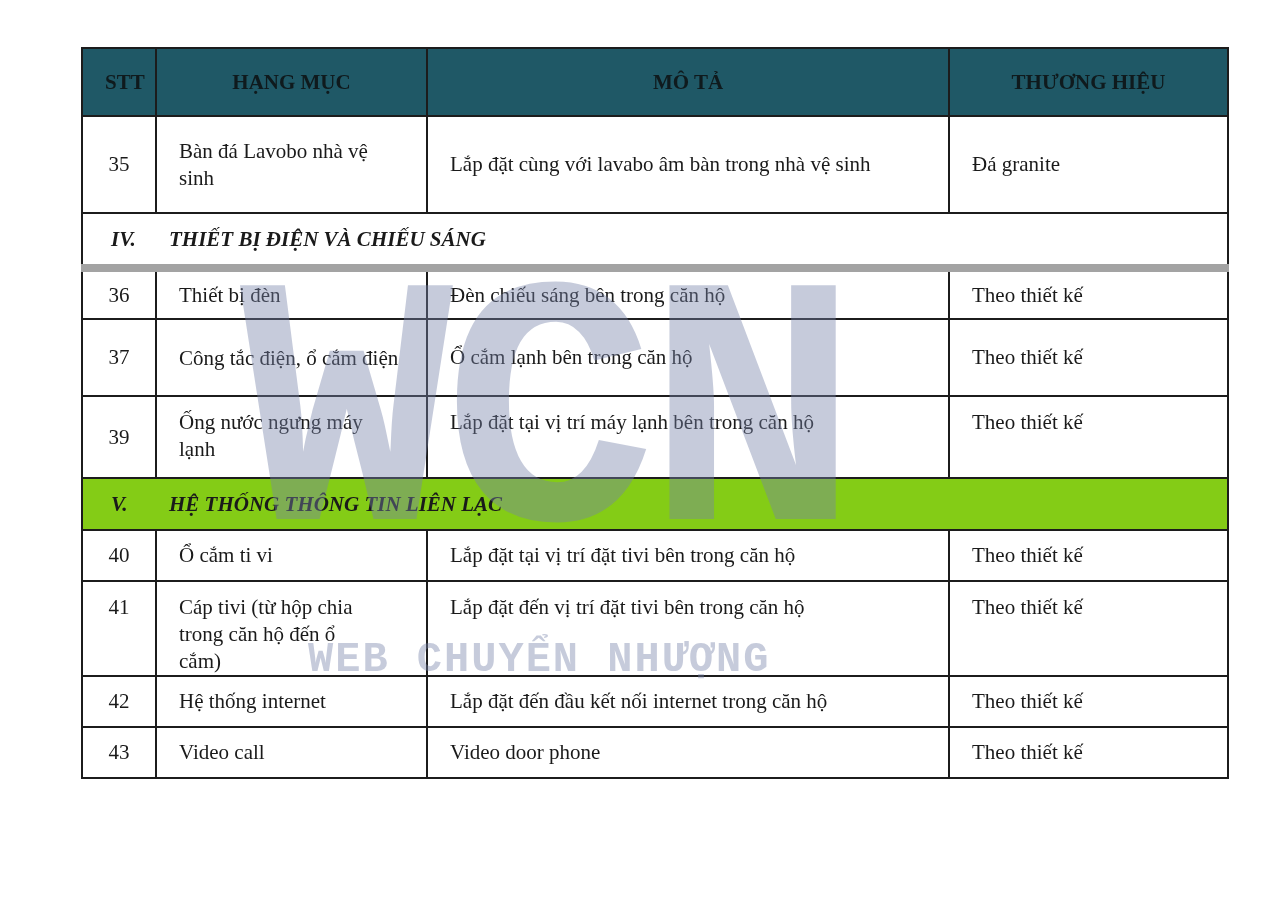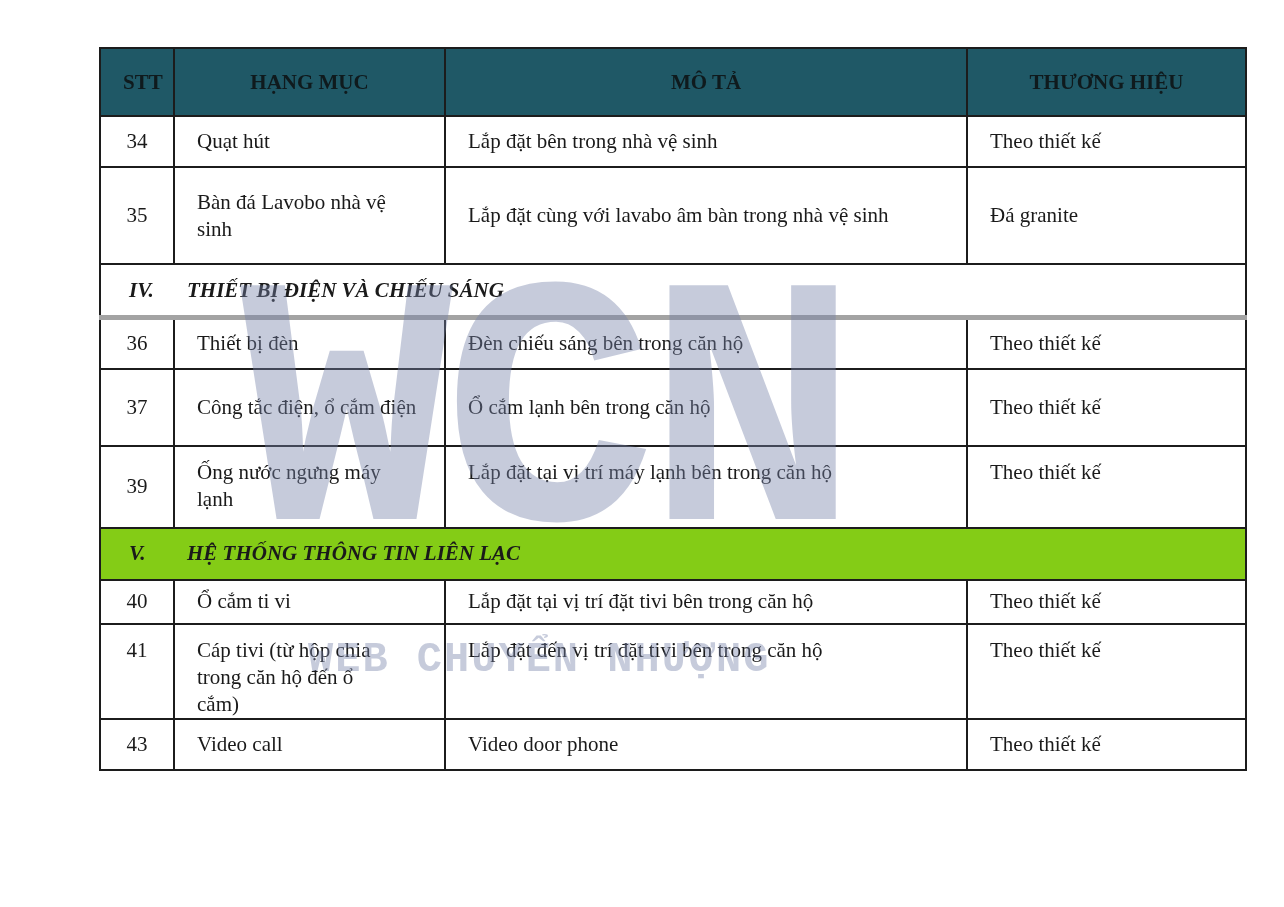--- a/index.html
+++ b/index.html
@@ -4,7 +4,7 @@
 <style>
   html, body { margin:0; padding:0; background:#ffffff; }
   body { width:1284px; height:907px; position:relative; overflow:hidden; font-family:"Liberation Serif", "DejaVu Serif", serif; color:#1a1a1a; }
-  .sheet { position:absolute; left:99px; top:47px; width:1146px; }
+  .sheet { position:absolute; left:81px; top:47px; width:1146px; }
   table { border-collapse:collapse; width:1146px; table-layout:fixed; font-size:21px; }
   td, th { border:2px solid #1c1c1c; padding:0 22px; vertical-align:middle; line-height:27px; }
   th { background:#1f5866; color:#0f1a1d; font-weight:bold; text-align:center; height:66px; font-size:21px; }

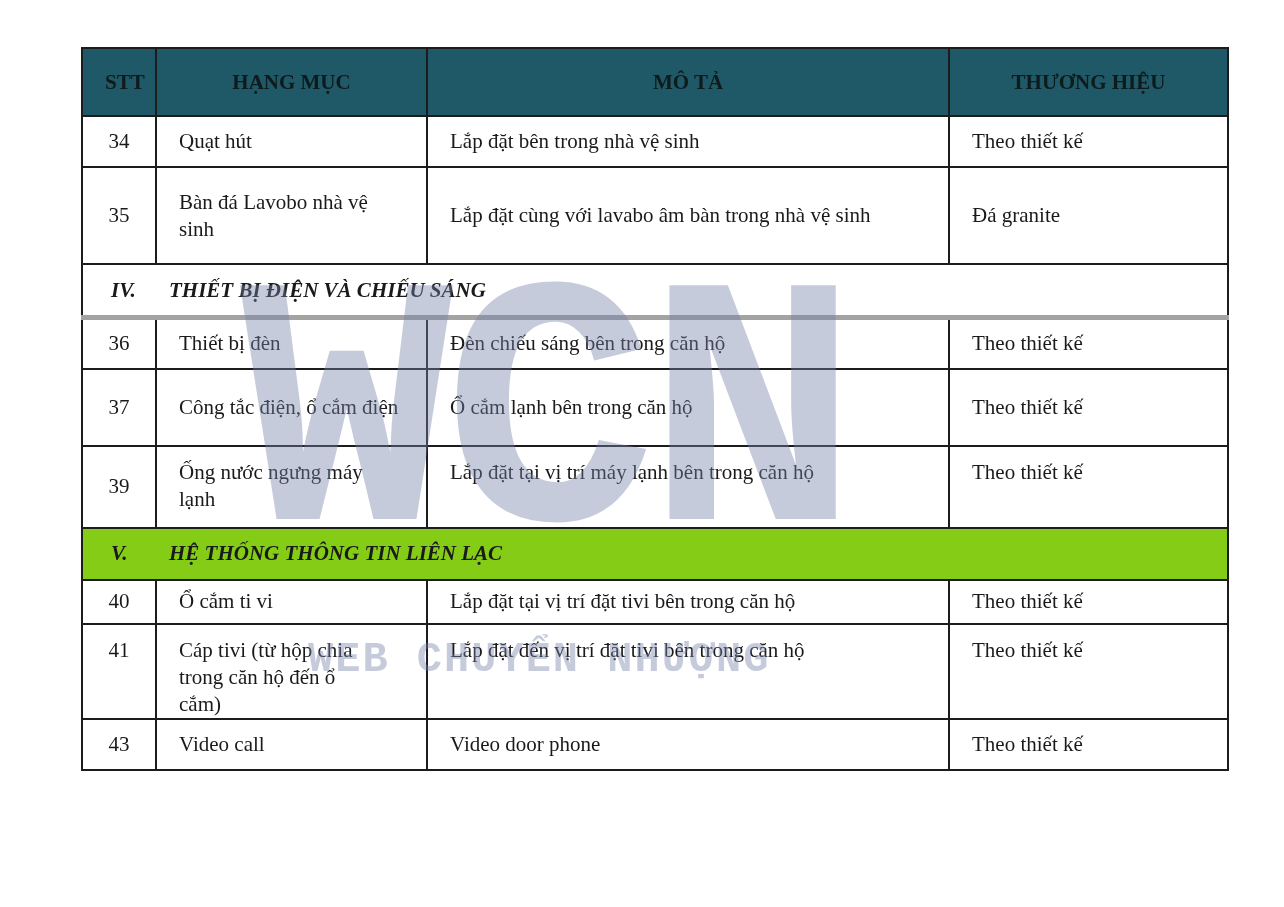--- a/index.html
+++ b/index.html
@@ -38,12 +38,6 @@
     </tr>
   </thead>
   <tbody>
-    <tr style="height:51px">
-      <td class="stt">34</td>
-      <td>Quạt hút</td>
-      <td>Lắp đặt bên trong nhà vệ sinh</td>
-      <td>Theo thiết kế</td>
-    </tr>
     <tr style="height:97px">
       <td class="stt">35</td>
       <td>Bàn đá Lavobo nhà vệ sinh</td>

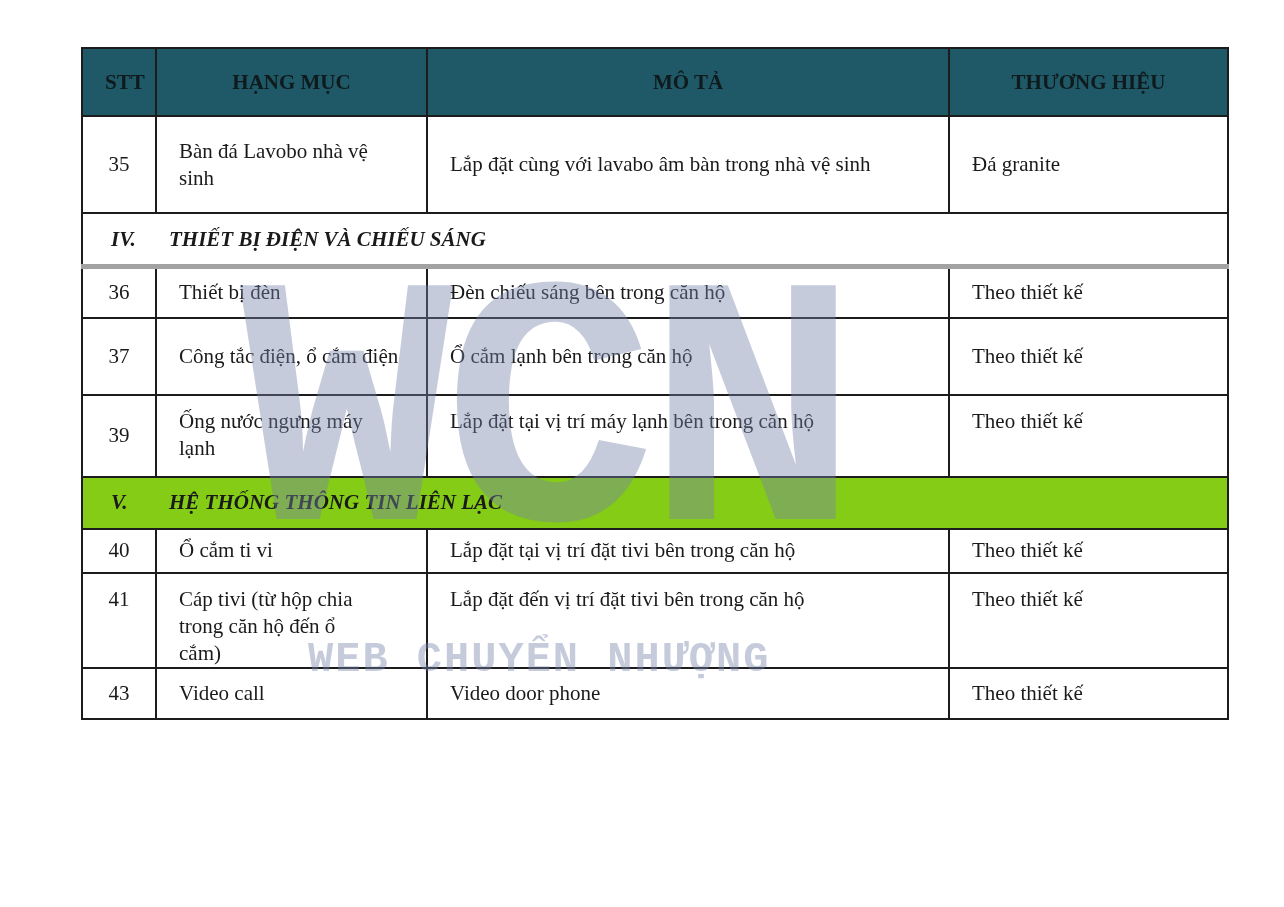--- a/index.html
+++ b/index.html
@@ -13,7 +13,7 @@
   .sec.orange td { background:#84cc16; }
   .sec .num { display:inline-block; width:58px; }
   tr.top td { vertical-align:top; padding-top:12px; }
-  .thick-top td { border-top:5px solid #a3a3a3; }
+  .thick-top td { border-top:8px solid #a3a3a3; }
   .wm { position:absolute; pointer-events:none; color:rgba(120,130,170,0.42); font-family:Liberation Mono, monospace; font-weight:bold; }
   .wm-big { left:240px; top:265px; font-size:355px; line-height:320px; letter-spacing:-10px; }
   .wm-small { left:308px; top:630px; font-size:42px; line-height:60px; letter-spacing:2px;text-align:right; }

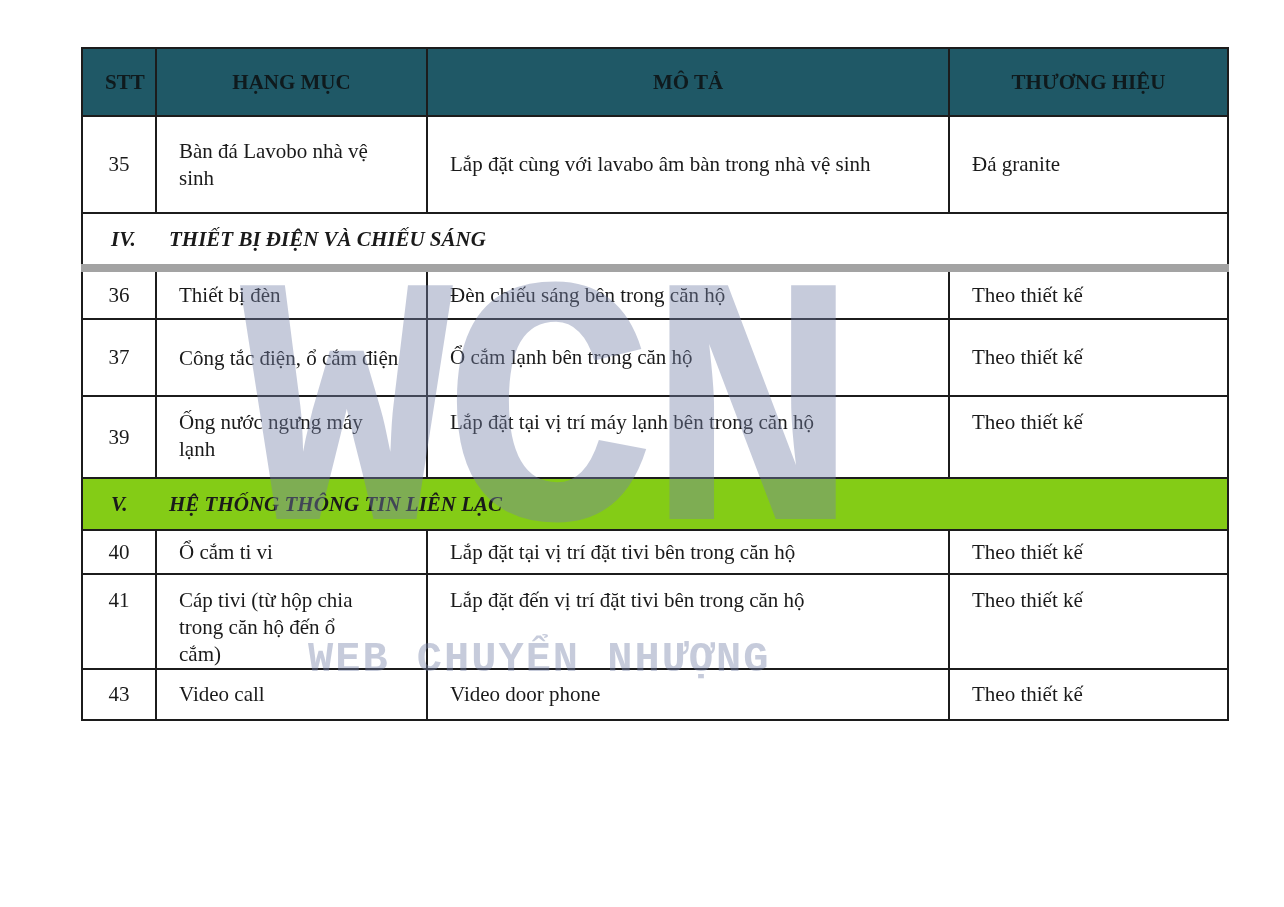--- a/index.html
+++ b/index.html
@@ -68,7 +68,7 @@
     <tr class="sec orange">
       <td colspan="4"><span class="num">V.</span><span>HỆ THỐNG THÔNG TIN LIÊN LẠC</span></td>
     </tr>
-    <tr style="height:44px">
+    <tr style="height:51px">
       <td class="stt">40</td>
       <td>Ổ cắm ti vi</td>
       <td>Lắp đặt tại vị trí đặt tivi bên trong căn hộ</td>

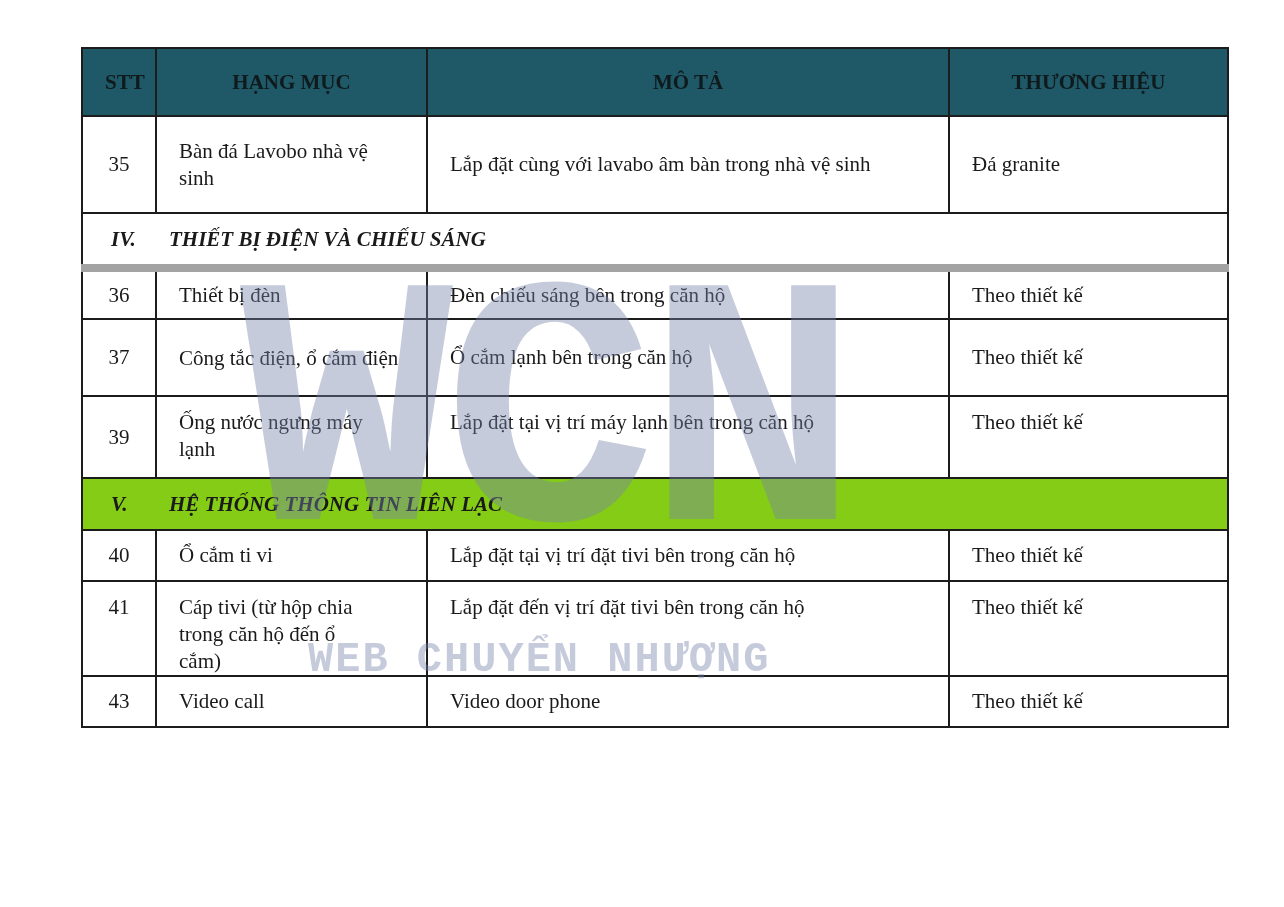--- a/index.html
+++ b/index.html
@@ -81,6 +81,12 @@
       <td>Theo thiết kế</td>
     </tr>
     <tr style="height:51px">
+      <td class="stt">42</td>
+      <td>Hệ thống internet</td>
+      <td>Lắp đặt đến đầu kết nối internet trong căn hộ</td>
+      <td>Theo thiết kế</td>
+    </tr>
+    <tr style="height:51px">
       <td class="stt">43</td>
       <td>Video call</td>
       <td>Video door phone</td>

